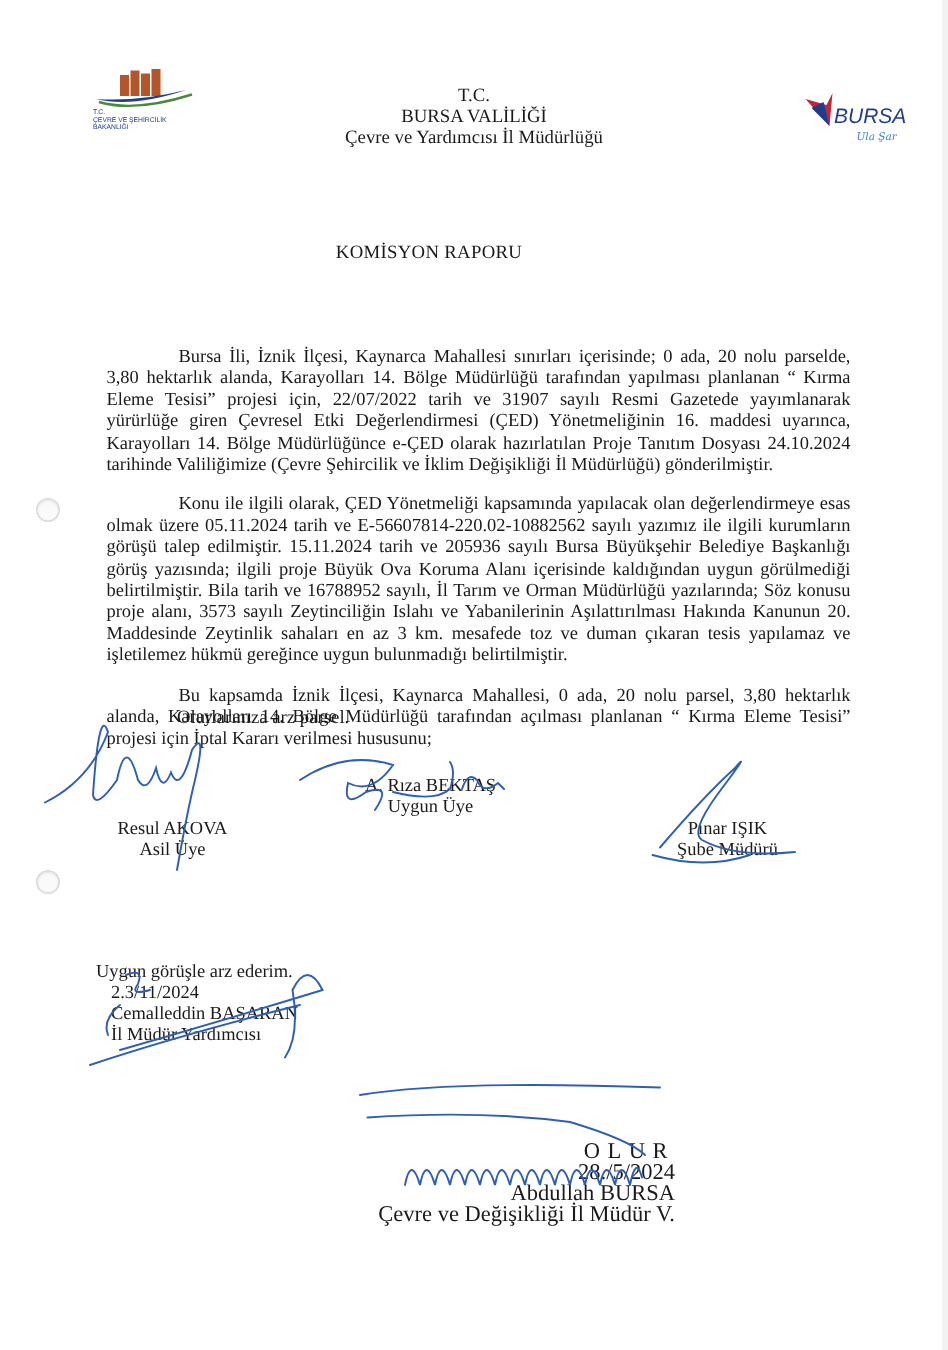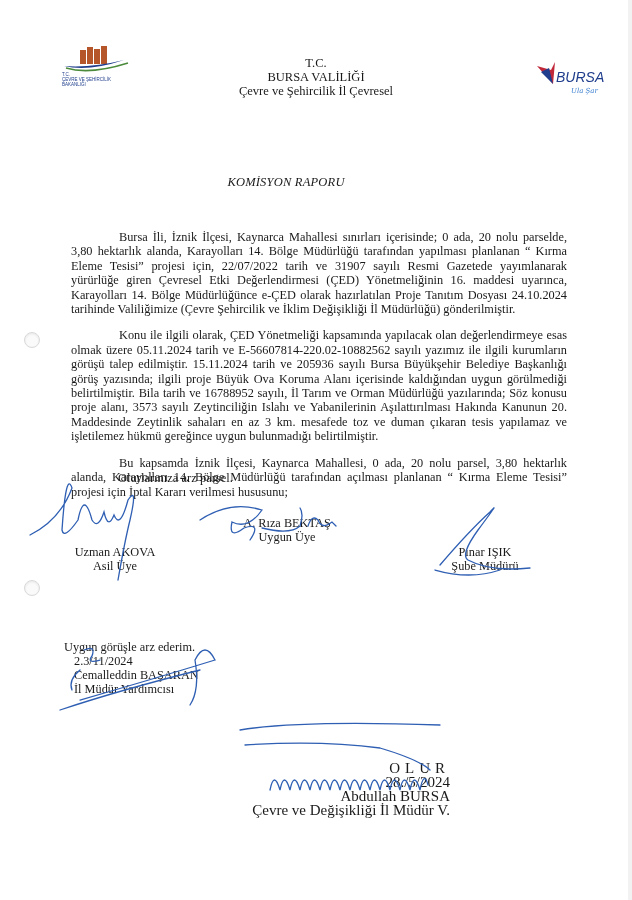--- a/index.html
+++ b/index.html
@@ -56,7 +56,7 @@
 <div class="abs header">
   <div>T.C.</div>
   <div>BURSA VALİLİĞİ</div>
-  <div>Çevre ve Şehircilik İl Çevresel</div>
+  <div>Çevre ve Yardımcısı İl Müdürlüğü</div>
 </div>
 
 <div class="abs title">KOMİSYON RAPORU</div>

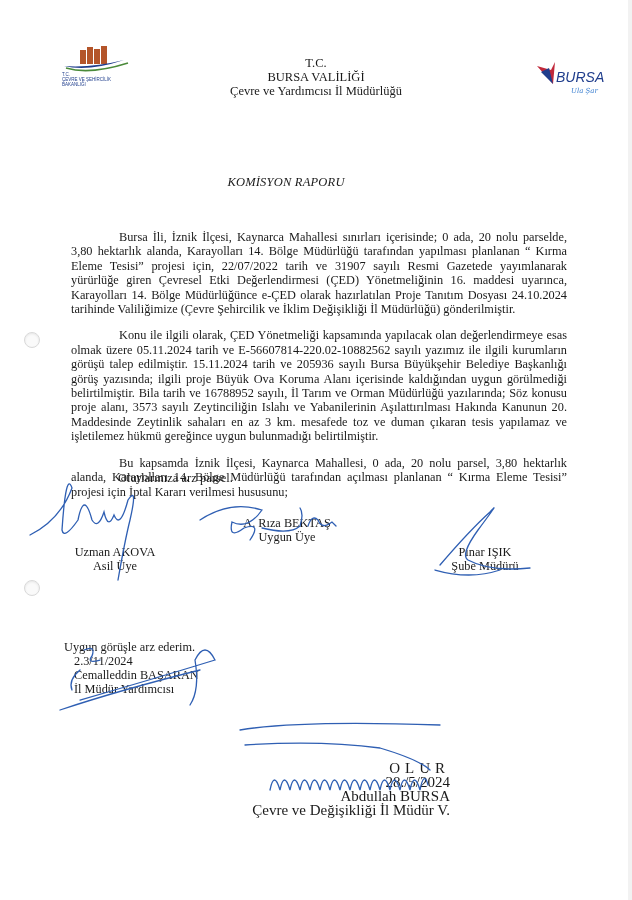--- a/index.html
+++ b/index.html
@@ -11,7 +11,7 @@
   .ministry-logo { left: 58px; top: 44px; width: 80px; height: 50px; }
   .bursa-logo { left: 535px; top: 60px; width: 80px; height: 45px; }
   .header { left: 0; width: 632px; top: 56px; text-align: center; font-size: 12.5px; line-height: 14px; }
-  .title { left: 0; width: 572px; top: 175px; text-align: center; font-size: 12.5px; letter-spacing: 0.2px; font-style: italic; }
+  .title { left: 0; width: 572px; top: 161px; text-align: center; font-size: 12.5px; letter-spacing: 0.2px; }
   .body-text { left: 59px; width: 520px; top: 218px; font-size: 12.3px; line-height: 14.4px; text-align: justify; }
   .body-text p { margin: 12px; text-indent: 48px; }
   .closing { left: 118px; top: 471px; font-size: 12.5px; }

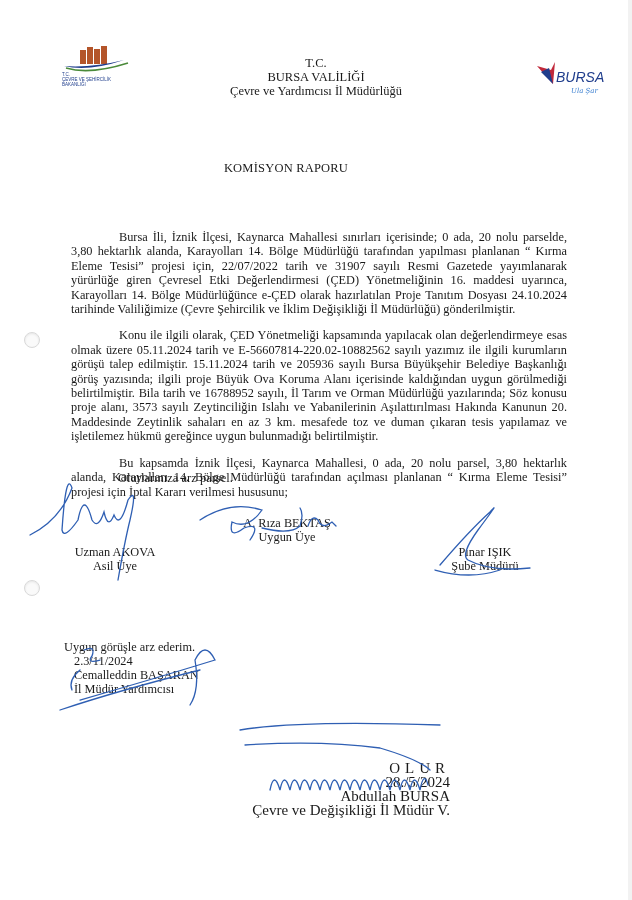--- a/index.html
+++ b/index.html
@@ -70,7 +70,7 @@
 <div class="abs closing">Olurlarınıza arz parsel.</div>
 
 <div class="abs sig-block sig1">
-  <div>Uzman AKOVA</div>
+  <div>Resul AKOVA</div>
   <div>Asil Üye</div>
 </div>
 <div class="abs sig-block sig2">

